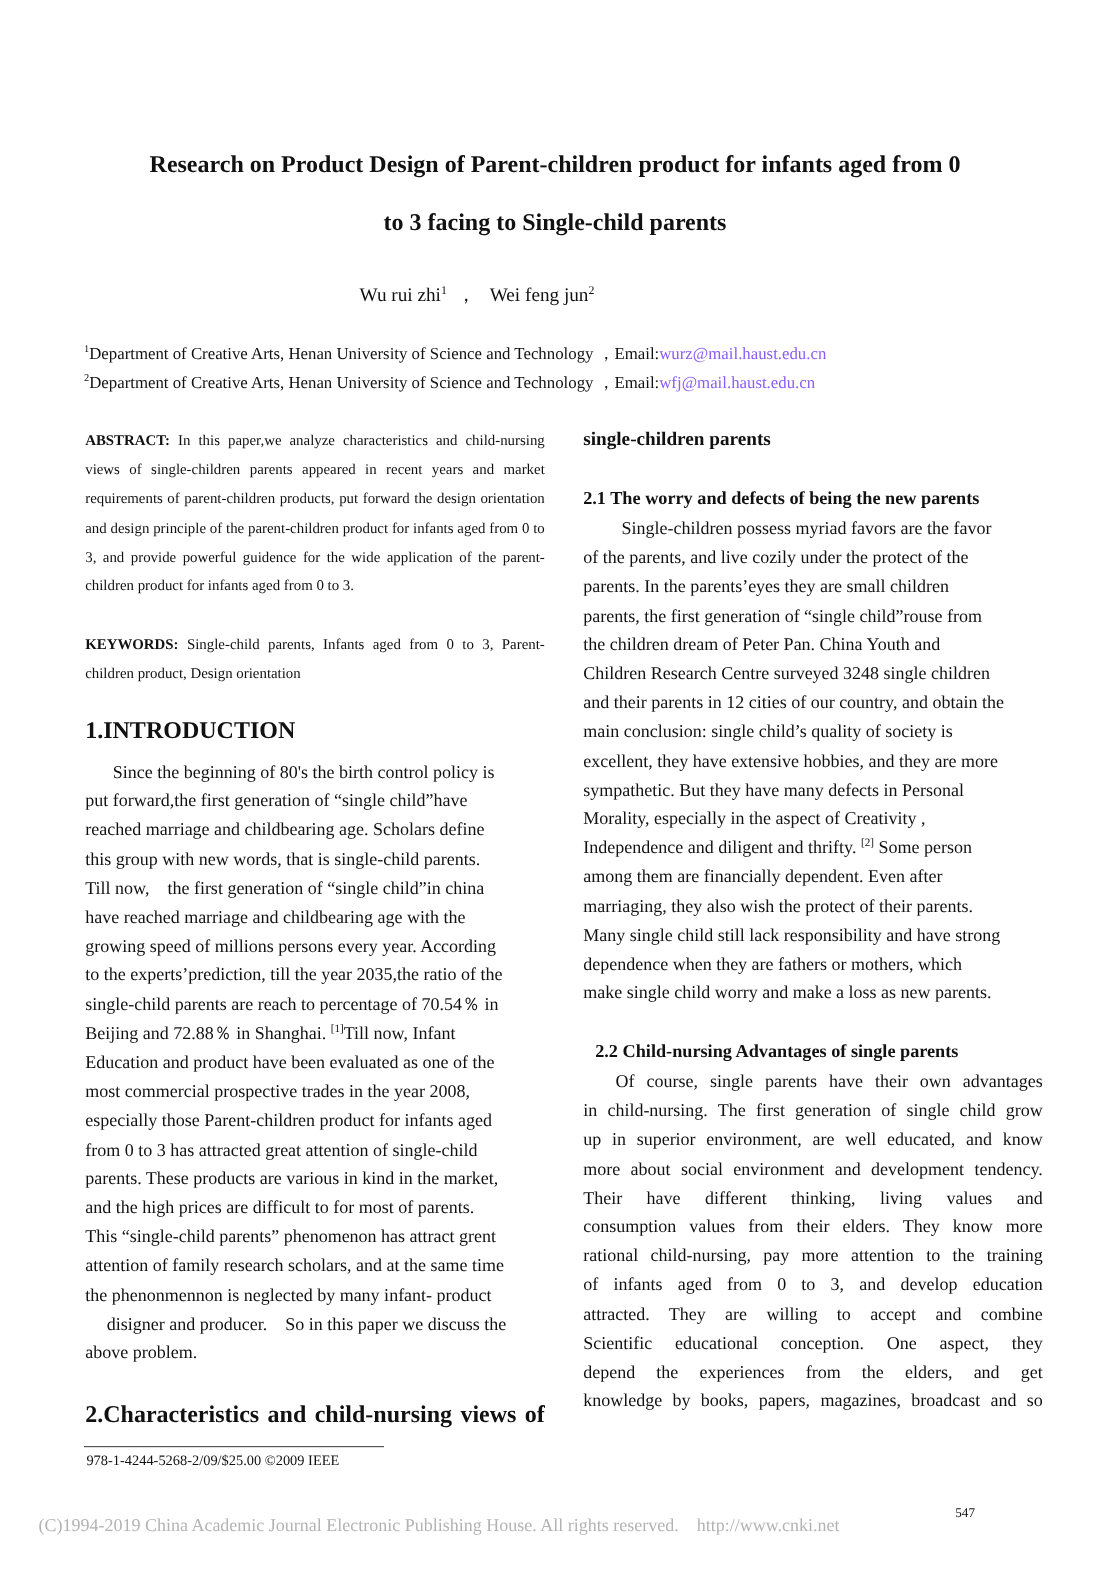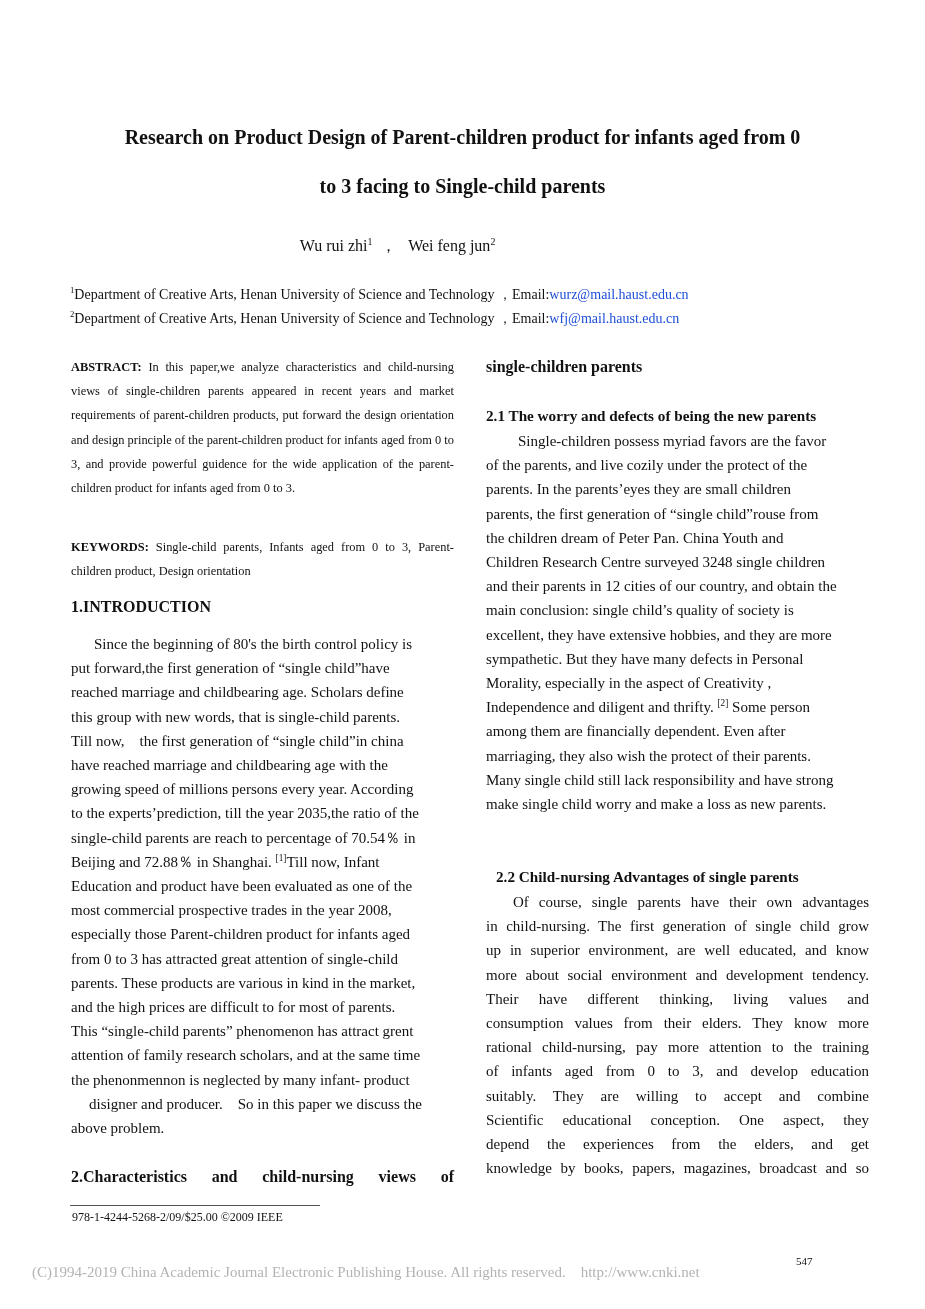--- a/index.html
+++ b/index.html
@@ -9,7 +9,7 @@
   .title { left: 0; width: 925px; text-align: center; font-weight: bold; font-size: 20px; }
   .authors { left: 0; width: 795px; text-align: center; top: 236px; font-size: 16px; }
   .affil { left: 70px; font-size: 14px; white-space: nowrap; }
-  .email { color: #1d4ed8; }
+  .email { color: #8b5cf6; }
   sup { font-size: 0.62em; line-height: 0; vertical-align: super; }
   .col { width: 383px; }
   .small { font-size: 12.4px; line-height: 24.2px; text-align: justify; }

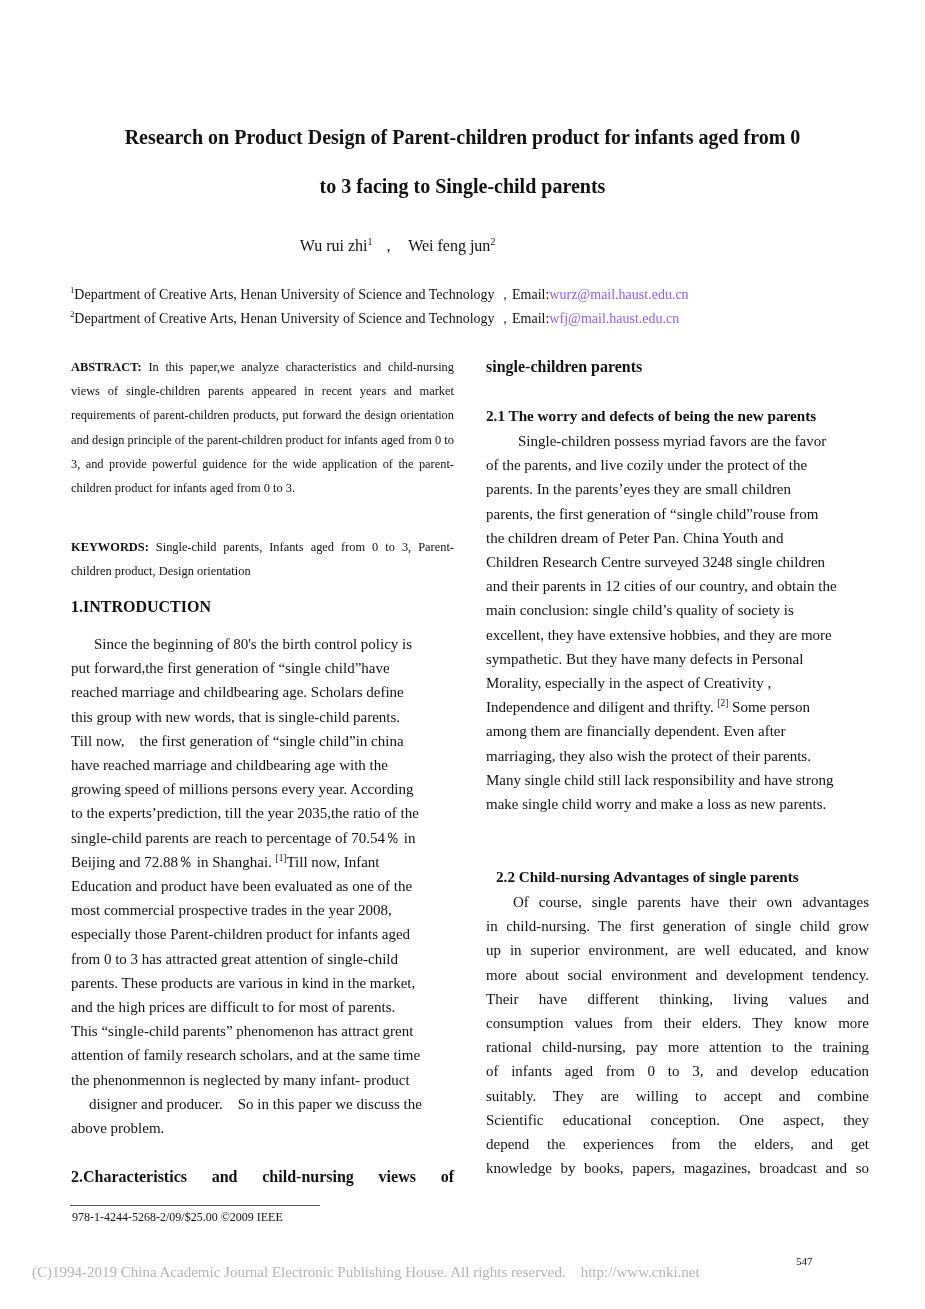--- a/index.html
+++ b/index.html
@@ -47,7 +47,7 @@
   <span class="lbl">ABSTRACT:</span>
   <span>In this paper,we analyze characteristics and child-nursing views of single-children parents appeared in recent years and market requirements of parent-children products, put forward the design orientation and design principle of the parent-children product for infants aged from 0 to 3, and provide powerful guidence for the wide application of the parent-children product for infants aged from 0 to 3.</span>
 </div>
-<div class="abs col small" style="left:71px; top:525px;margin-top:10px;">
+<div class="abs col small" style="left:71px; top:525px;">
   <span class="lbl">KEYWORDS:</span>
   <span>Single-child parents, Infants aged from 0 to 3, Parent-children product, Design orientation</span>
 </div>

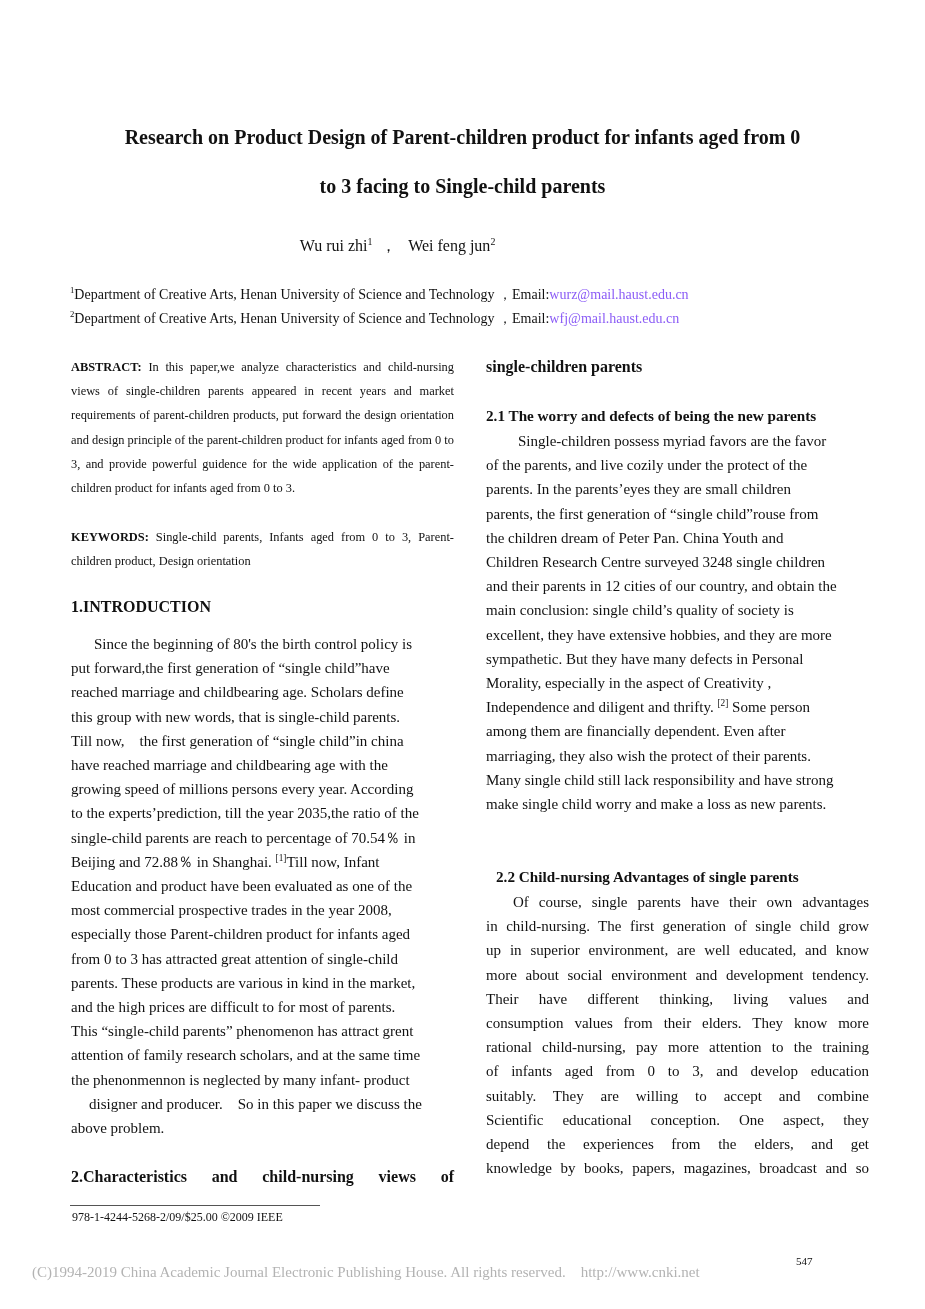--- a/index.html
+++ b/index.html
@@ -14,7 +14,7 @@
   .col { width: 383px; }
   .small { font-size: 12.4px; line-height: 24.2px; text-align: justify; }
   .small .lbl { font-weight: bold; }
-  .h1 { font-weight: bold; font-size: 16px; }
+  .h1 { font-weight: bold; font-size: 20px; }
   .h2 { font-weight: bold; font-size: 15.2px; }
   .body { font-size: 15px; line-height: 24.2px; }
   .line { display: block; white-space: nowrap; }

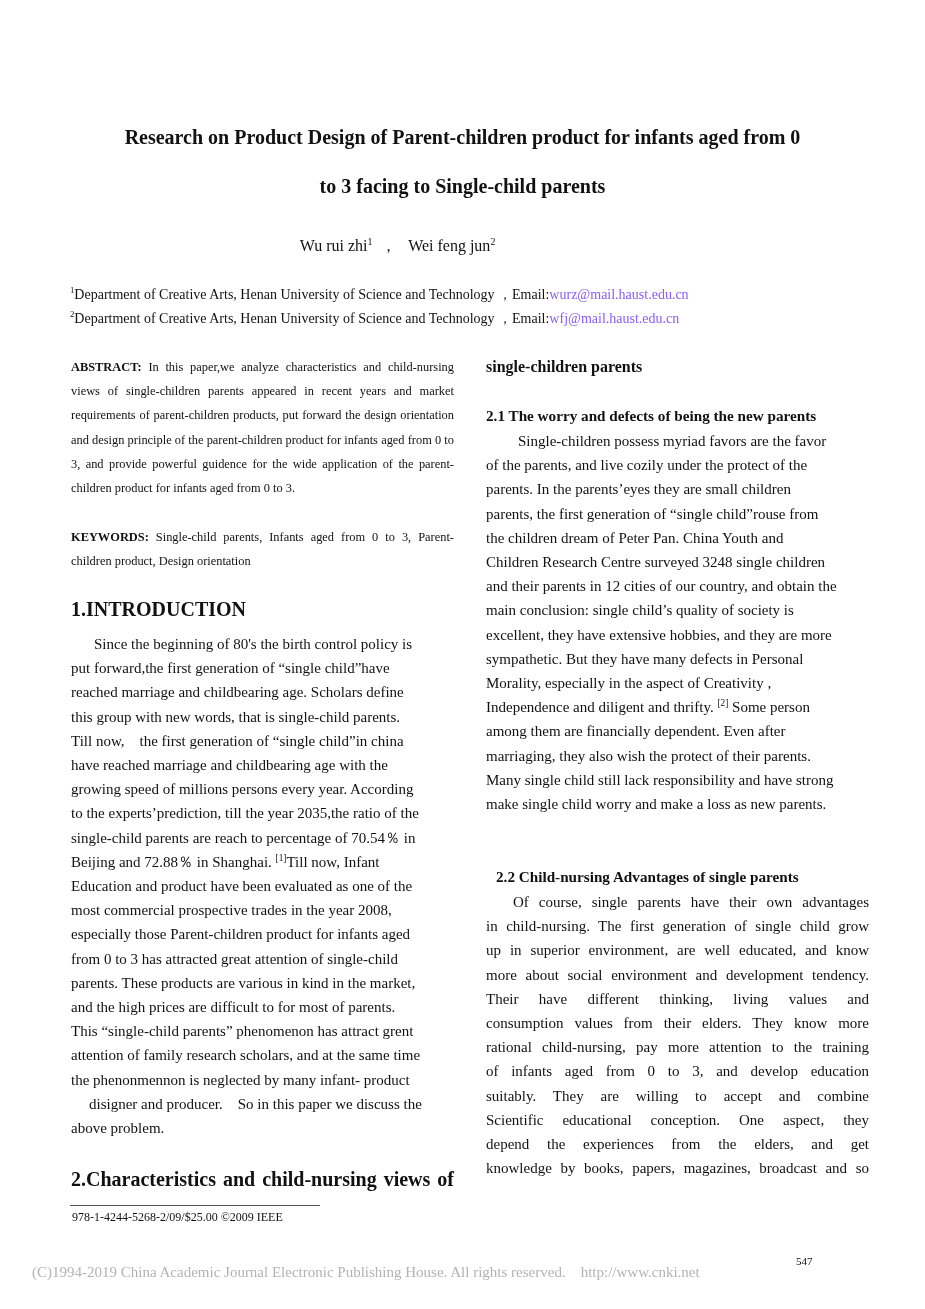--- a/index.html
+++ b/index.html
@@ -103,6 +103,7 @@
   <span class="line">among them are financially dependent. Even after</span>
   <span class="line">marriaging, they also wish the protect of their parents.</span>
   <span class="line">Many single child still lack responsibility and have strong</span>
+  <span class="line">dependence when they are fathers or mothers, which</span>
   <span class="line">make single child worry and make a loss as new parents.</span>
 </div>
 

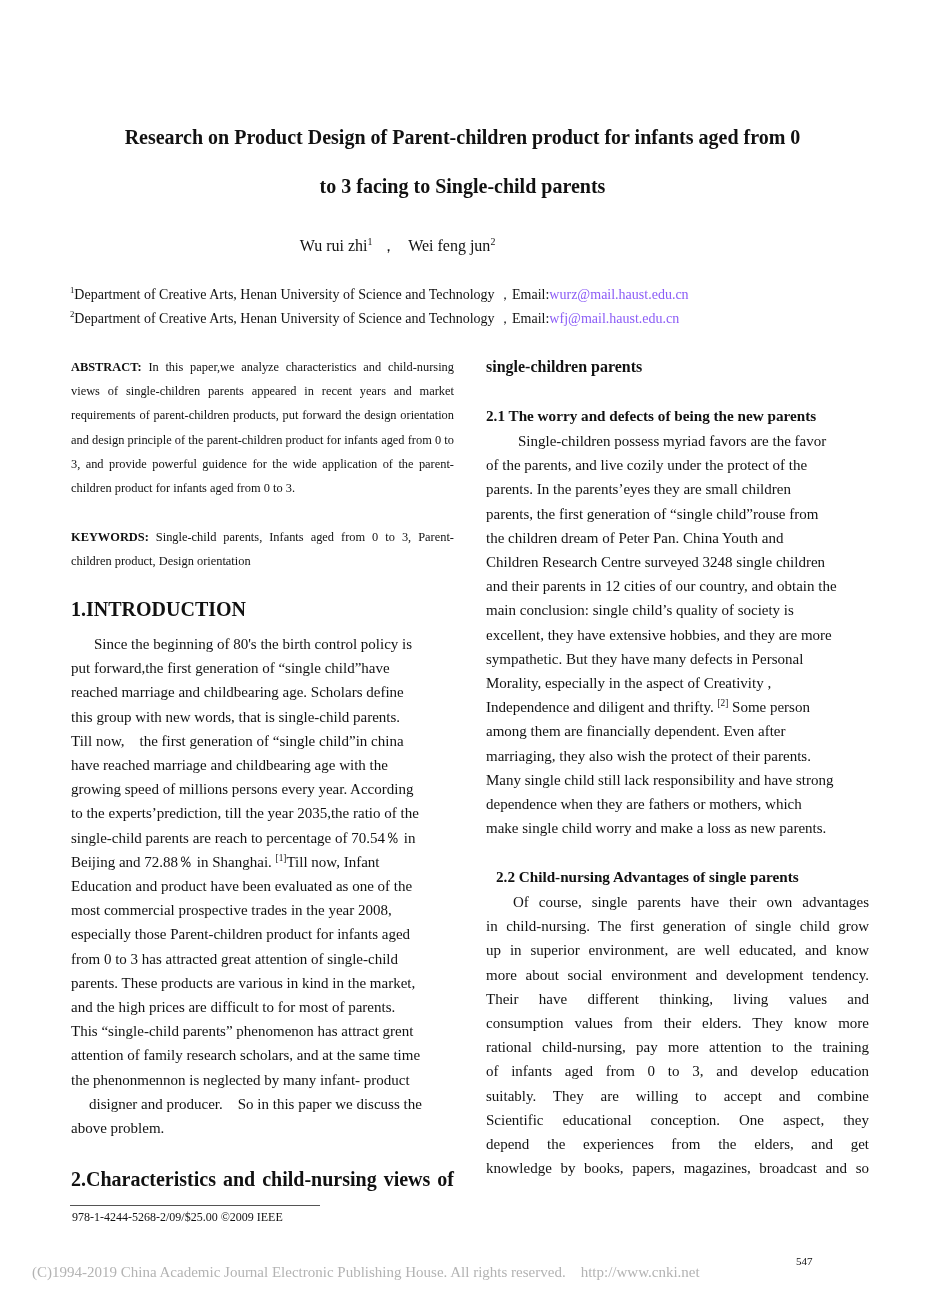--- a/index.html
+++ b/index.html
@@ -118,7 +118,7 @@
   <span class="jline">consumption values from their elders. They know more</span>
   <span class="jline">rational child-nursing, pay more attention to the training</span>
   <span class="jline">of infants aged from 0 to 3, and develop education</span>
-  <span class="jline">suitably. They are willing to accept and combine</span>
+  <span class="jline">attracted. They are willing to accept and combine</span>
   <span class="jline">Scientific educational conception. One aspect, they</span>
   <span class="jline">depend the experiences from the elders, and get</span>
   <span class="jline">knowledge by books, papers, magazines, broadcast and so</span>

